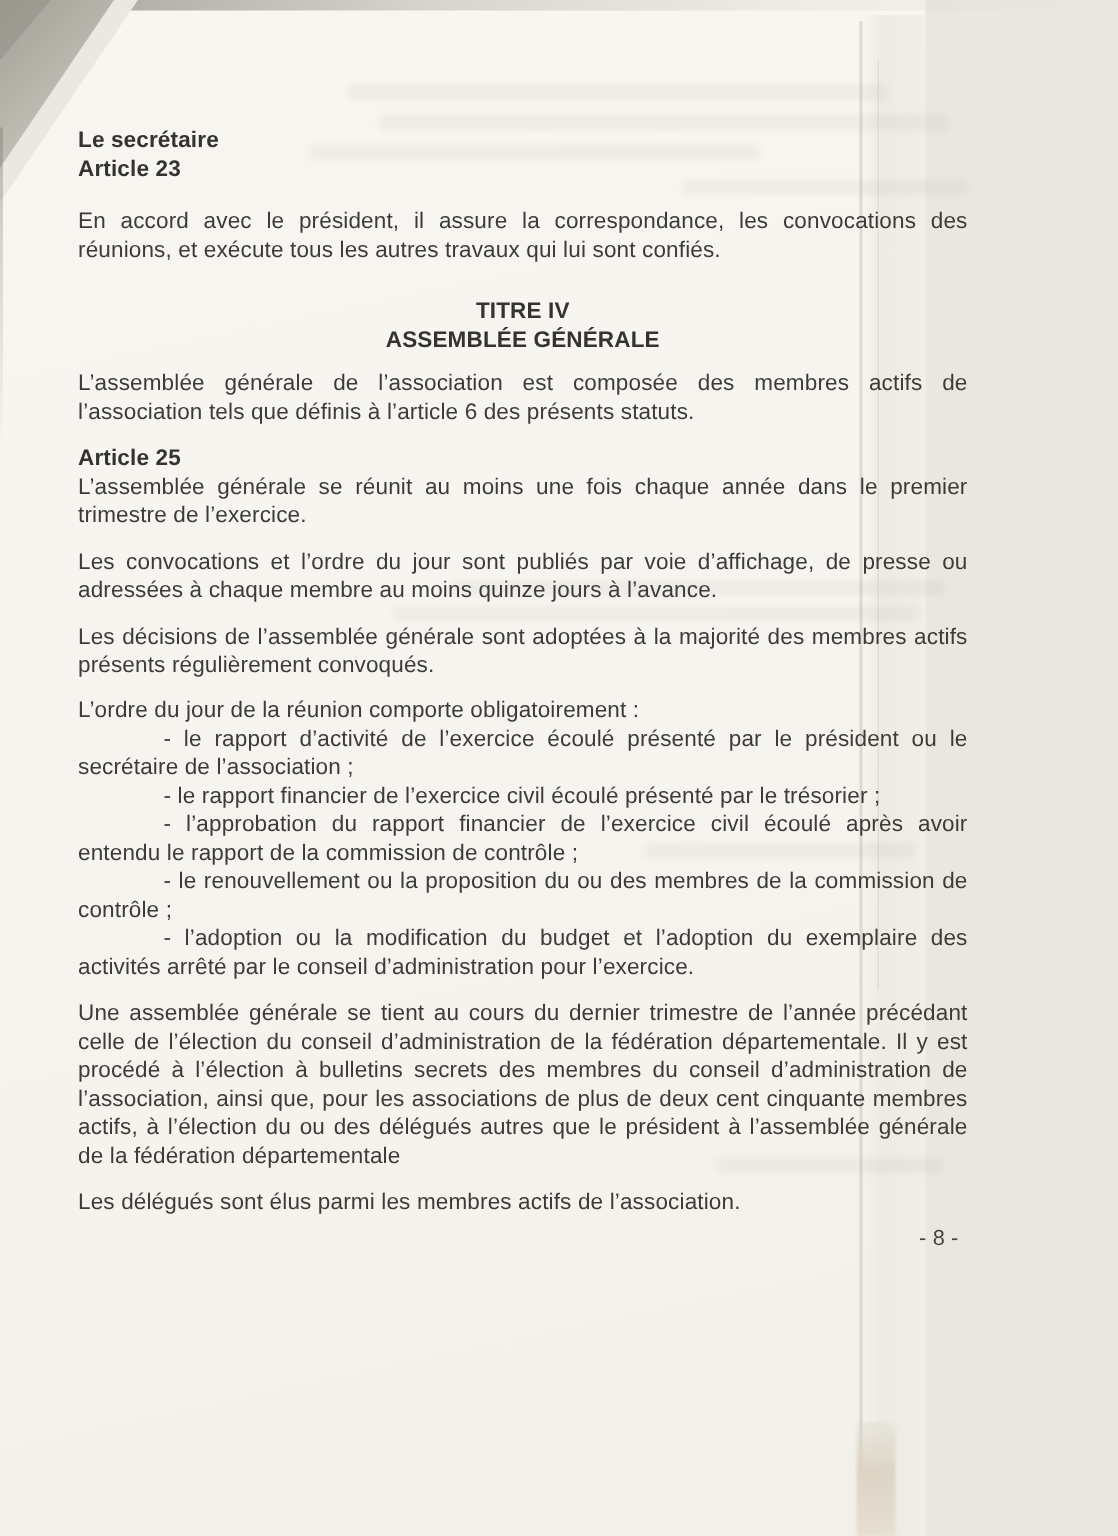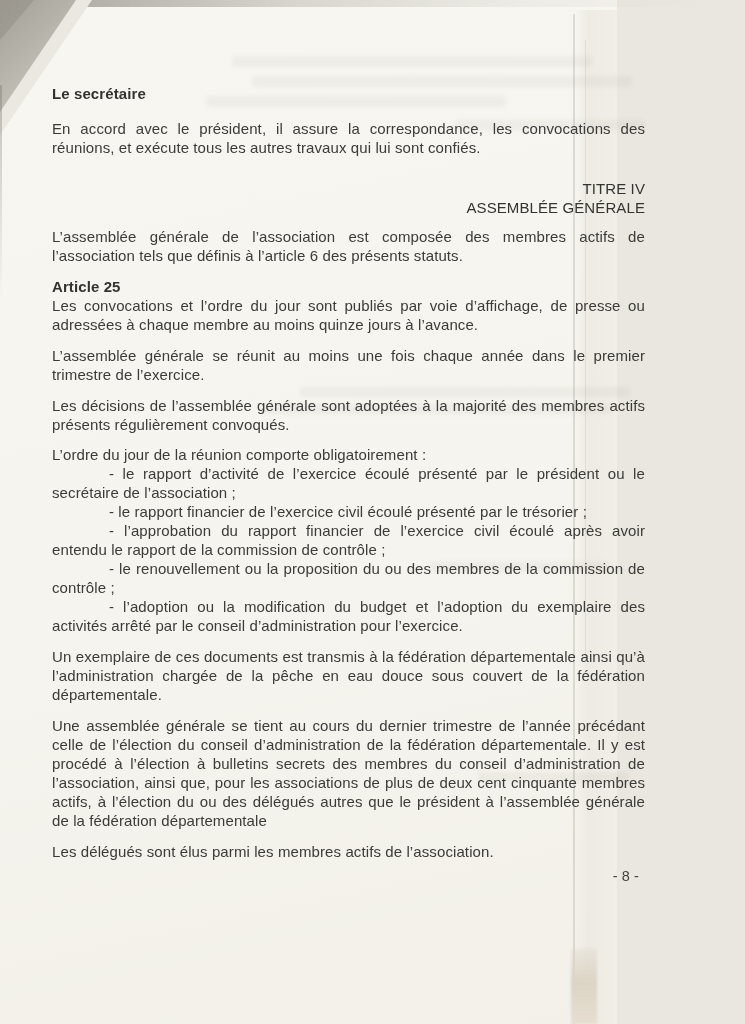--- a/index.html
+++ b/index.html
@@ -105,6 +105,7 @@
 
     <div class="head-block">
       <div class="b">Le secrétaire</div>
+      <div class="b">Article 23</div>
     </div>
 
     <p>En accord avec le président, il assure la correspondance, les convocations des réunions, et exécute tous les autres travaux qui lui sont confiés.</p>

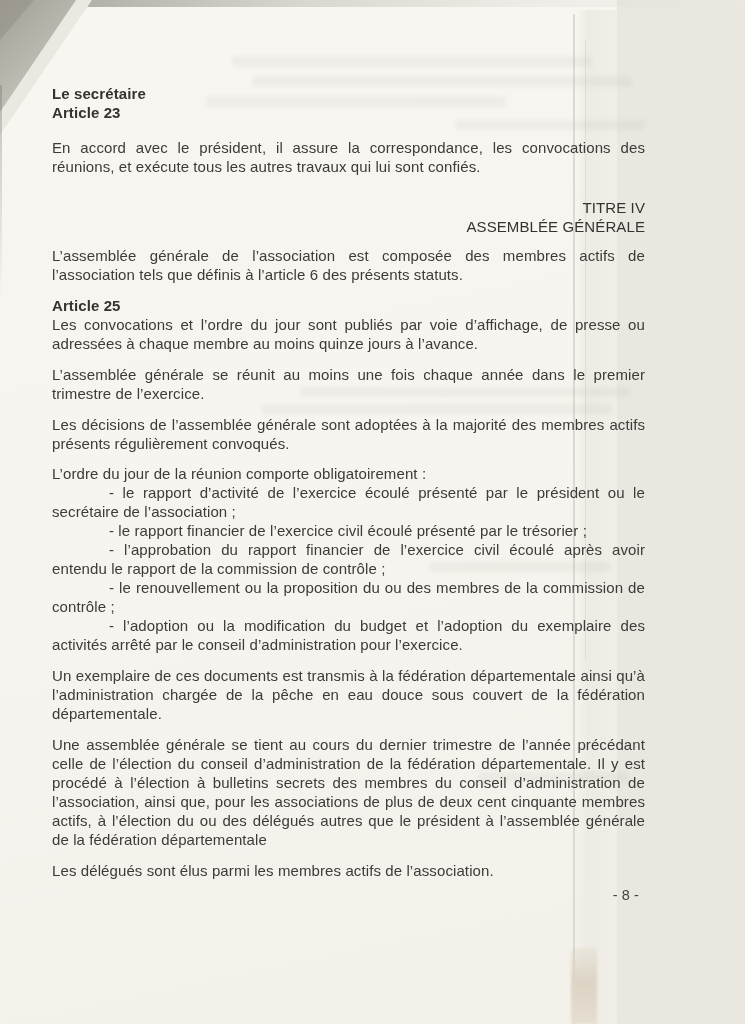--- a/index.html
+++ b/index.html
@@ -68,7 +68,7 @@
   .content p { margin:0 0 12px; text-align:justify; }
   .b { font-weight:bold; color:#343330; }
   .head-block { margin-bottom:16px; }
-  .doc-title { text-align:right; font-weight:normal; color:#343330; margin:22px 0 10px; }
+  .doc-title { text-align:center; font-weight:bold; color:#343330; margin:22px 0 10px; }
   .agenda { margin-bottom:12px; }
   .agenda-item { margin:0; text-indent:57px; text-align:justify; }
   .dec-gap { margin-bottom:11px !important; }

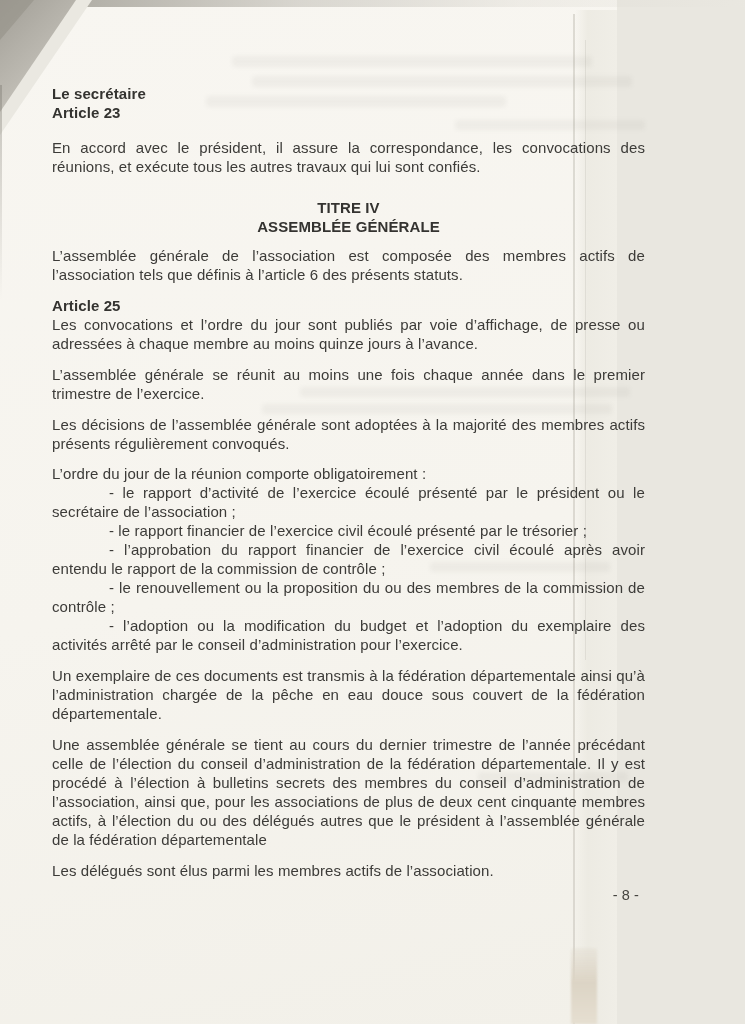--- a/index.html
+++ b/index.html
@@ -121,8 +121,8 @@
 
     <div>
       <div class="b">Article 25</div>
+      <p>L’assemblée générale se réunit au moins une fois chaque année dans le premier trimestre de l’exercice.</p>
       <p>Les convocations et l’ordre du jour sont publiés par voie d’affichage, de presse ou adressées à chaque membre au moins quinze jours à l’avance.</p>
-      <p>L’assemblée générale se réunit au moins une fois chaque année dans le premier trimestre de l’exercice.</p>
       <p class="dec-gap">Les décisions de l’assemblée générale sont adoptées à la majorité des membres actifs présents régulièrement convoqués.</p>
 
       <div class="agenda">

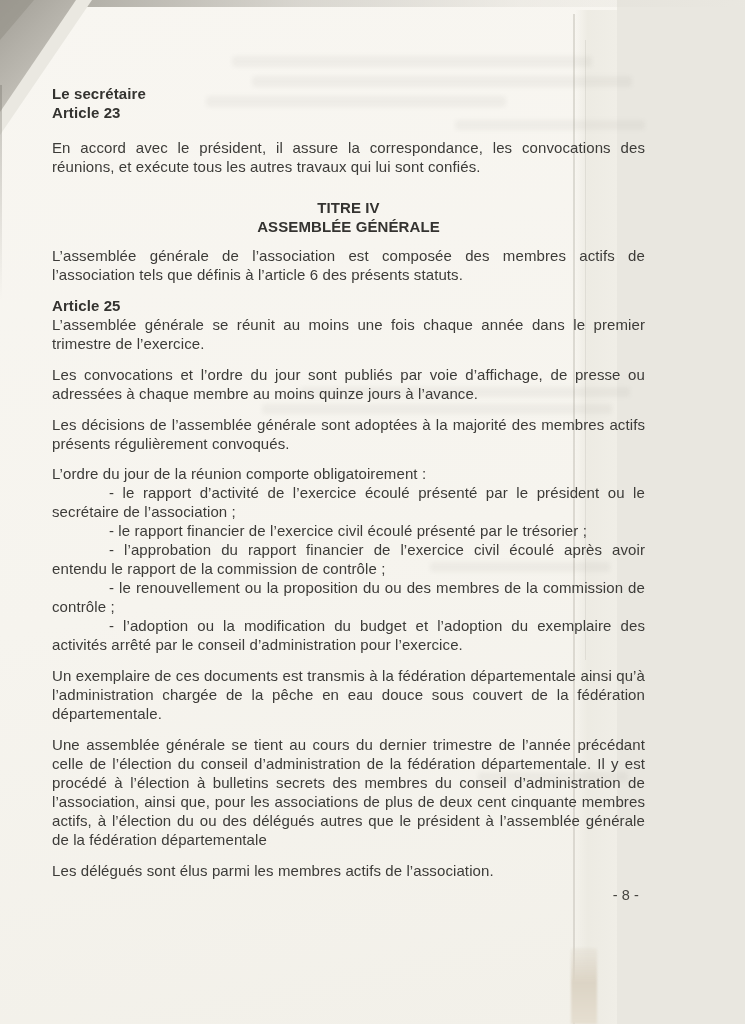--- a/index.html
+++ b/index.html
@@ -134,7 +134,6 @@
         <div class="agenda-item">- l’adoption ou la modification du budget et l’adoption du exemplaire des activités arrêté par le conseil d’administration pour l’exercice.</div>
       </div>
 
-      <p>Un exemplaire de ces documents est transmis à la fédération départementale ainsi qu’à l’administration chargée de la pêche en eau douce sous couvert de la fédération départementale.</p>
       <p>Une assemblée générale se tient au cours du dernier trimestre de l’année précédant celle de l’élection du conseil d’administration de la fédération départementale. Il y est procédé à l’élection à bulletins secrets des membres du conseil d’administration de l’association, ainsi que, pour les associations de plus de deux cent cinquante membres actifs, à l’élection du ou des délégués autres que le président à l’assemblée générale de la fédération départementale</p>
 
       <div class="deleg">

